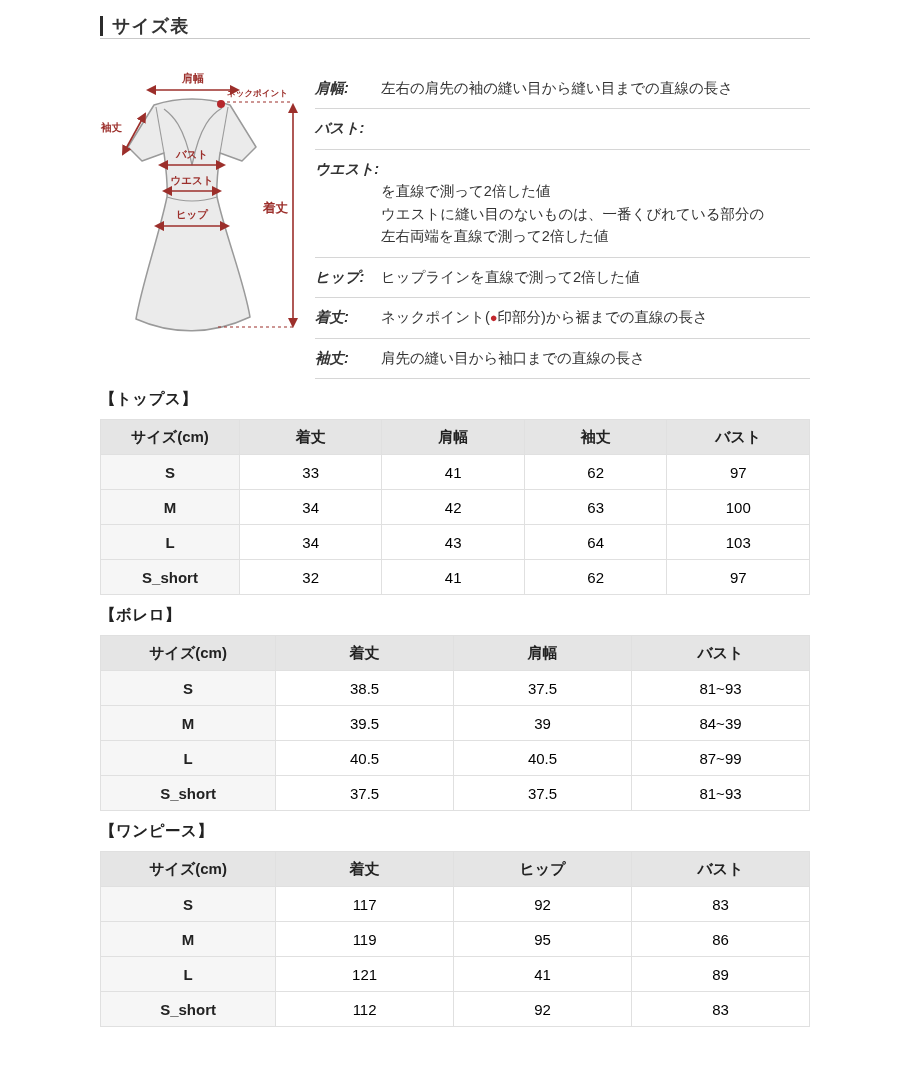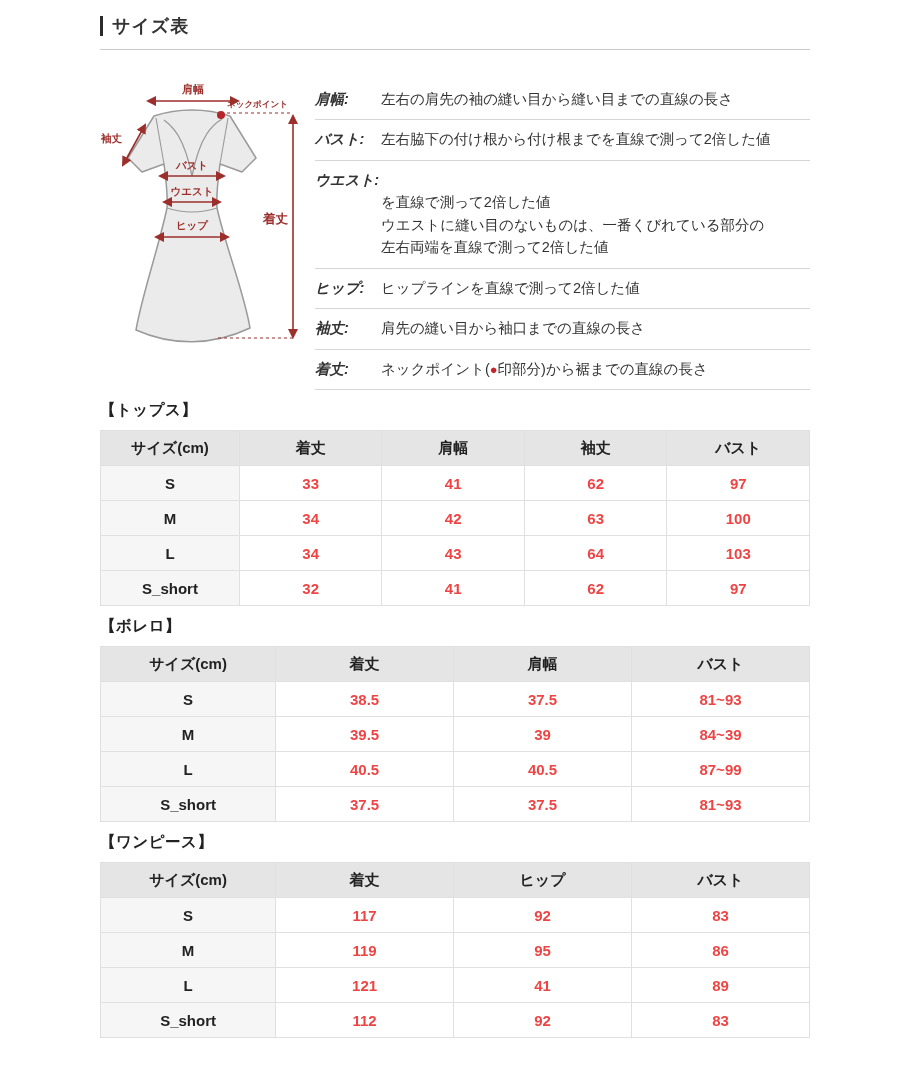--- a/index.html
+++ b/index.html
@@ -7,7 +7,7 @@
   .page{width:900px;height:1080px;box-sizing:border-box;padding:14px 90px 0 100px;overflow:hidden;background:#fff;}
 
   
-  .title-wrap{border-bottom:1px solid #c9c9c9;padding-bottom:11px;}
+  .title-wrap{border-bottom:1px solid #c9c9c9;}
   .title{display:flex;align-items:center;}
   .title-bar{width:3px;height:20px;background:#2b2b2b;margin-right:9px;}
   .title-text{font-size:18px;font-weight:bold;color:#333;letter-spacing:1px;}

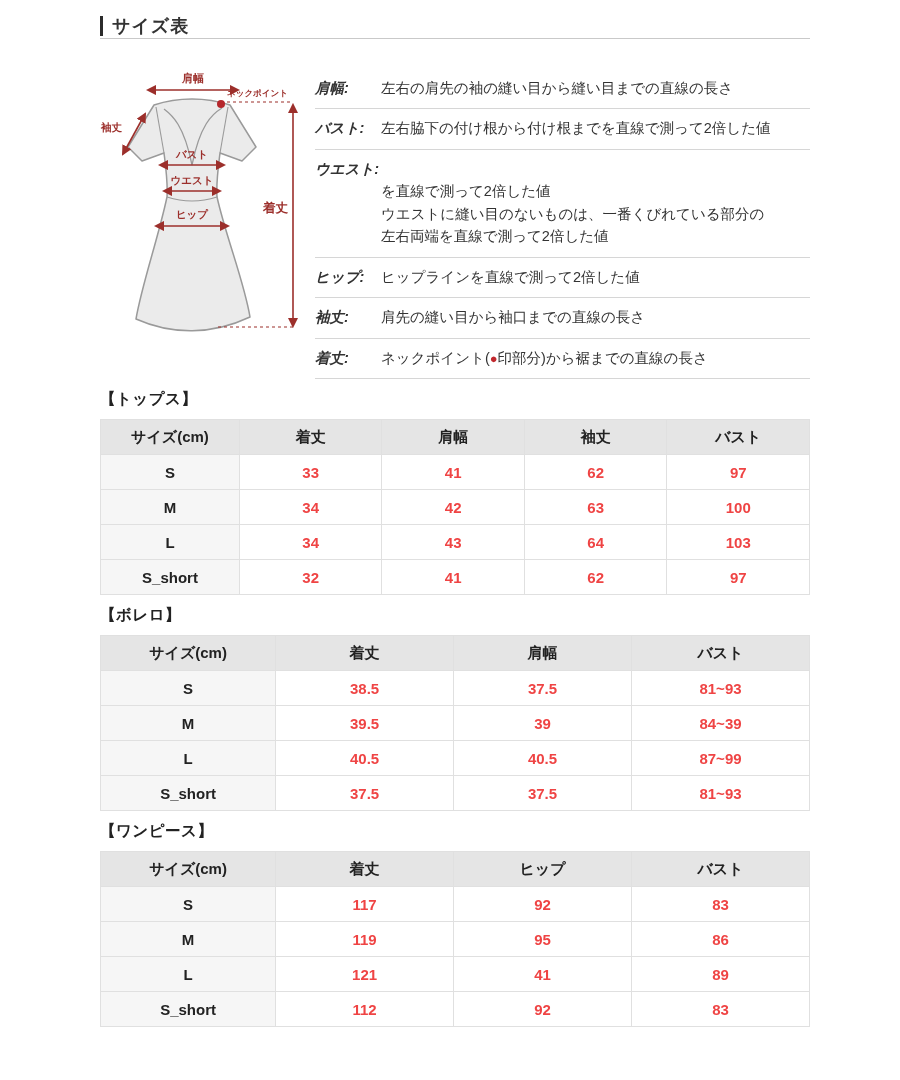--- a/index.html
+++ b/index.html
@@ -103,7 +103,6 @@
       </div>
       <div class="def-row">
         <span class="def-term">バスト:</span>
-        <span class="def-desc">左右脇下の付け根から付け根までを直線で測って2倍した値</span>
       </div>
       <div class="def-row">
         <span class="def-term">ウエスト:</span>

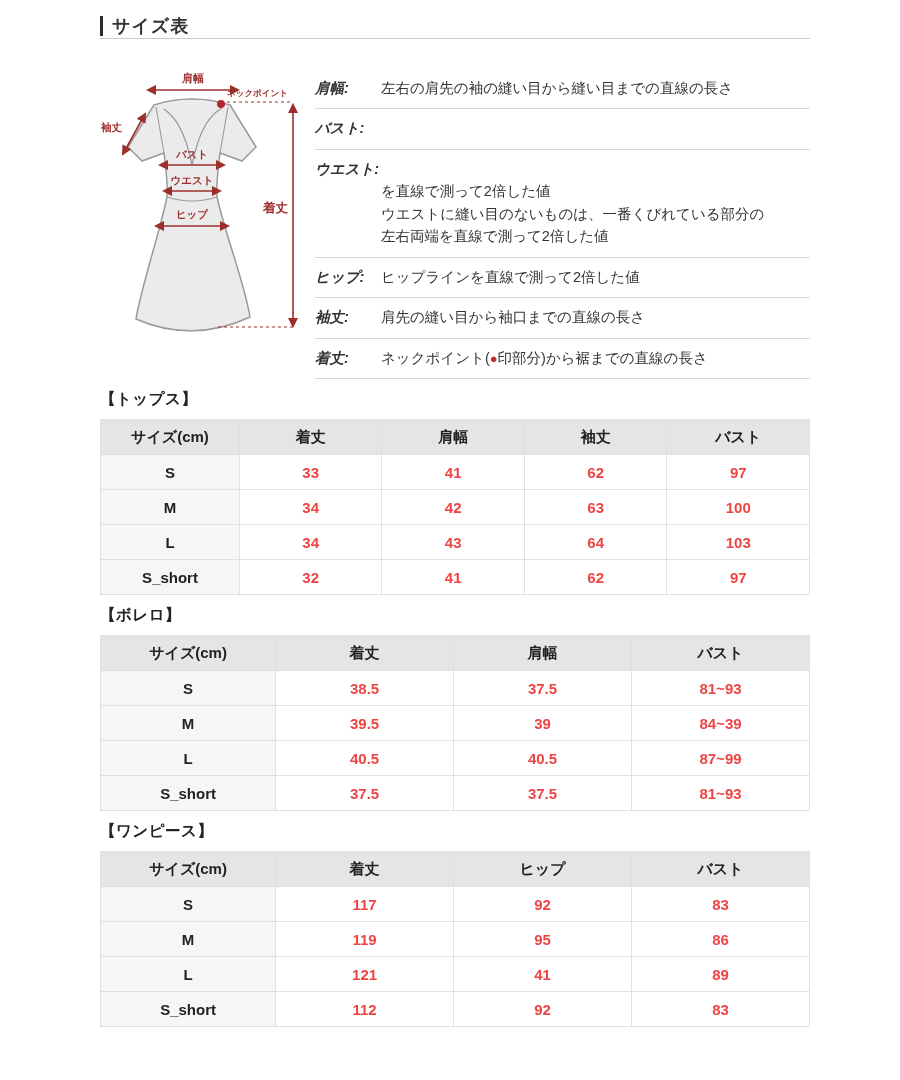--- a/index.html
+++ b/index.html
@@ -113,12 +113,12 @@
         <span class="def-desc">ヒップラインを直線で測って2倍した値</span>
       </div>
       <div class="def-row">
+        <span class="def-term">着丈:</span>
+        <span class="def-desc"><span>ネックポイント(</span><span class="red-dot">●</span><span>印部分)から裾までの直線の長さ</span></span>
+      </div>
+      <div class="def-row">
         <span class="def-term">袖丈:</span>
         <span class="def-desc">肩先の縫い目から袖口までの直線の長さ</span>
-      </div>
-      <div class="def-row">
-        <span class="def-term">着丈:</span>
-        <span class="def-desc"><span>ネックポイント(</span><span class="red-dot">●</span><span>印部分)から裾までの直線の長さ</span></span>
       </div>
     </div>
   </div>

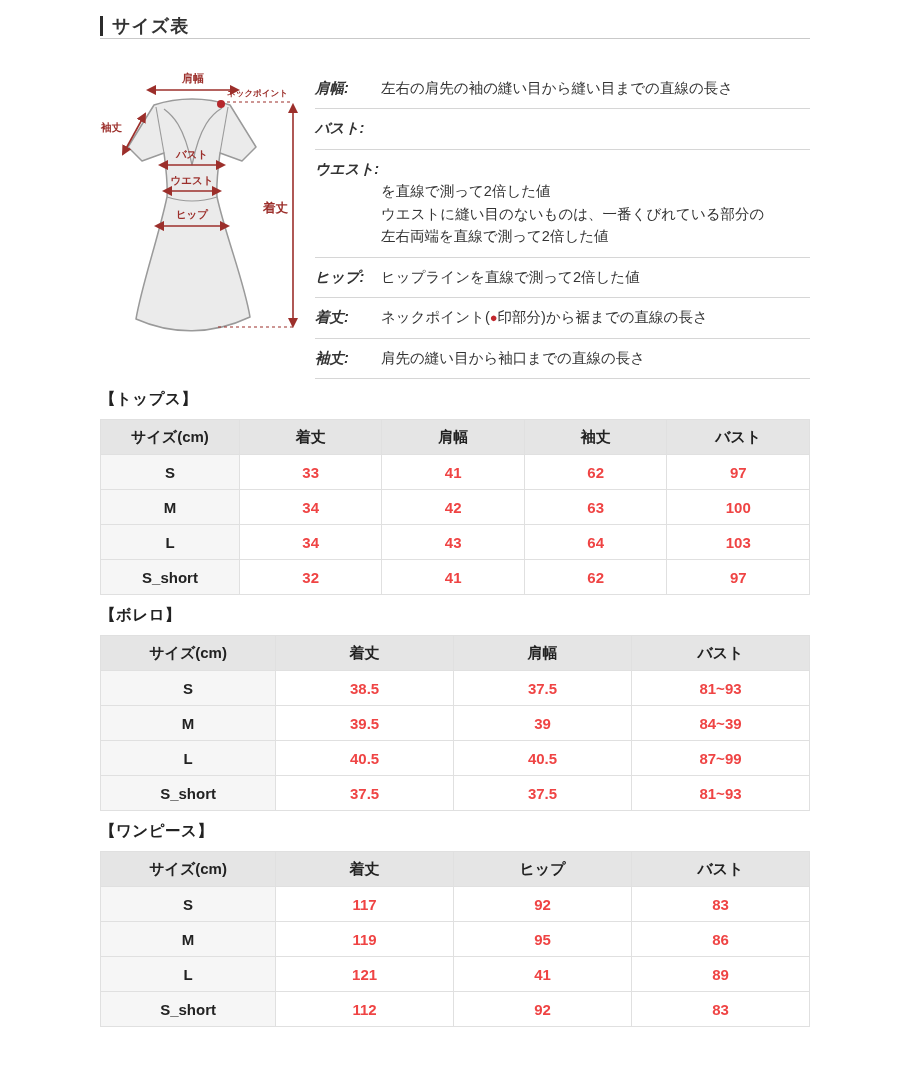--- a/index.html
+++ b/index.html
@@ -28,7 +28,7 @@
   table.size th,table.size td{border:1px solid #e0e0e0;height:34px;text-align:center;vertical-align:middle;padding:0;}
   table.size thead th{background:#e5e5e5;font-weight:bold;color:#222;}
   table.size td.rowhead{background:#f6f6f6;font-weight:bold;color:#222;}
-  table.size td.val{background:#fff;color:#ef4444;font-weight:bold;}
+  table.size td.val{background:#fff;color:#000000;font-weight:normal;}
 
   
   .svg-label{font-family:"Liberation Sans","DejaVu Sans",sans-serif;font-weight:bold;}

